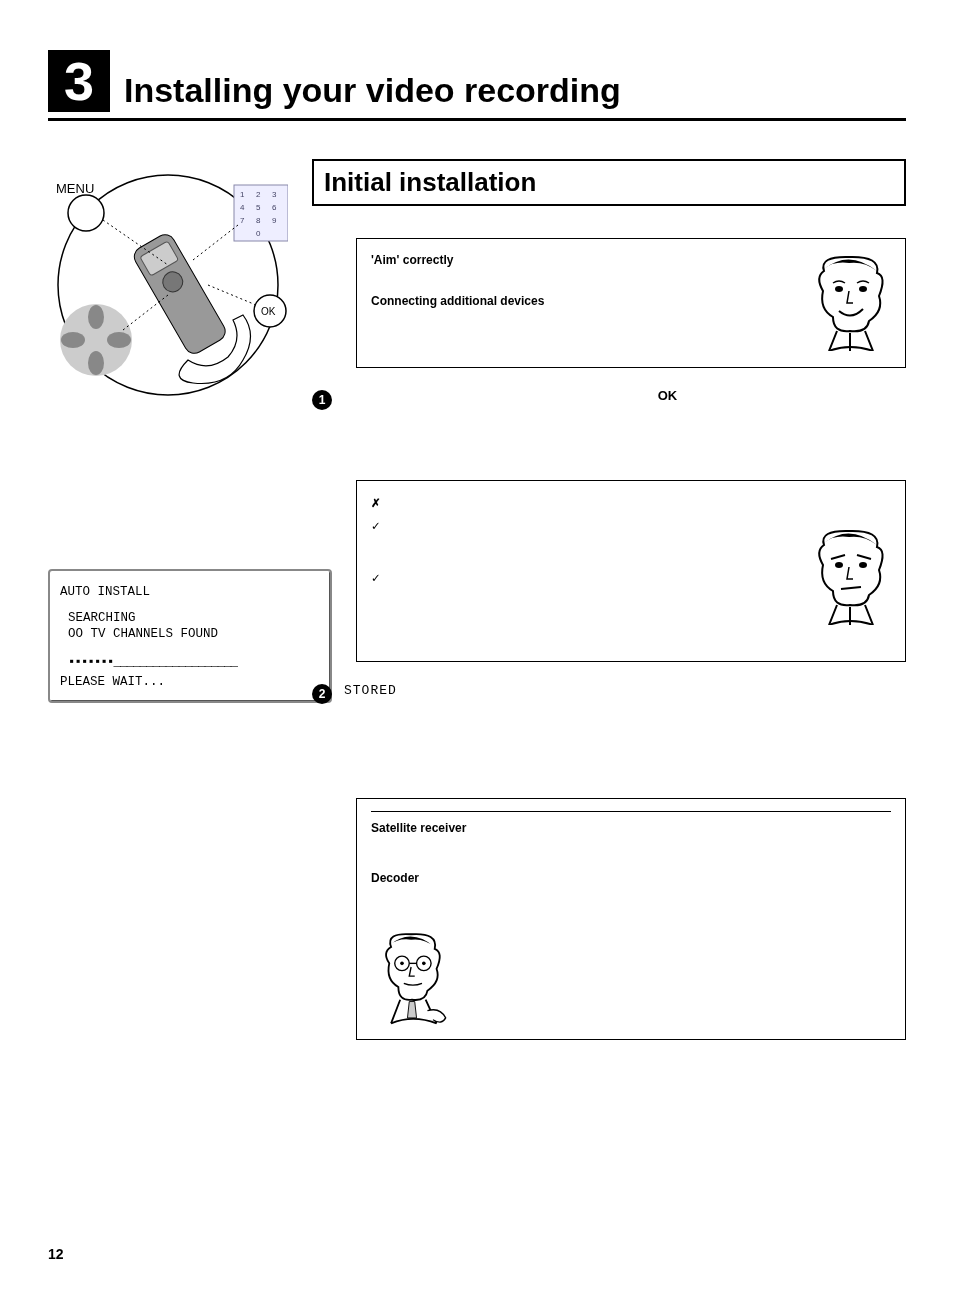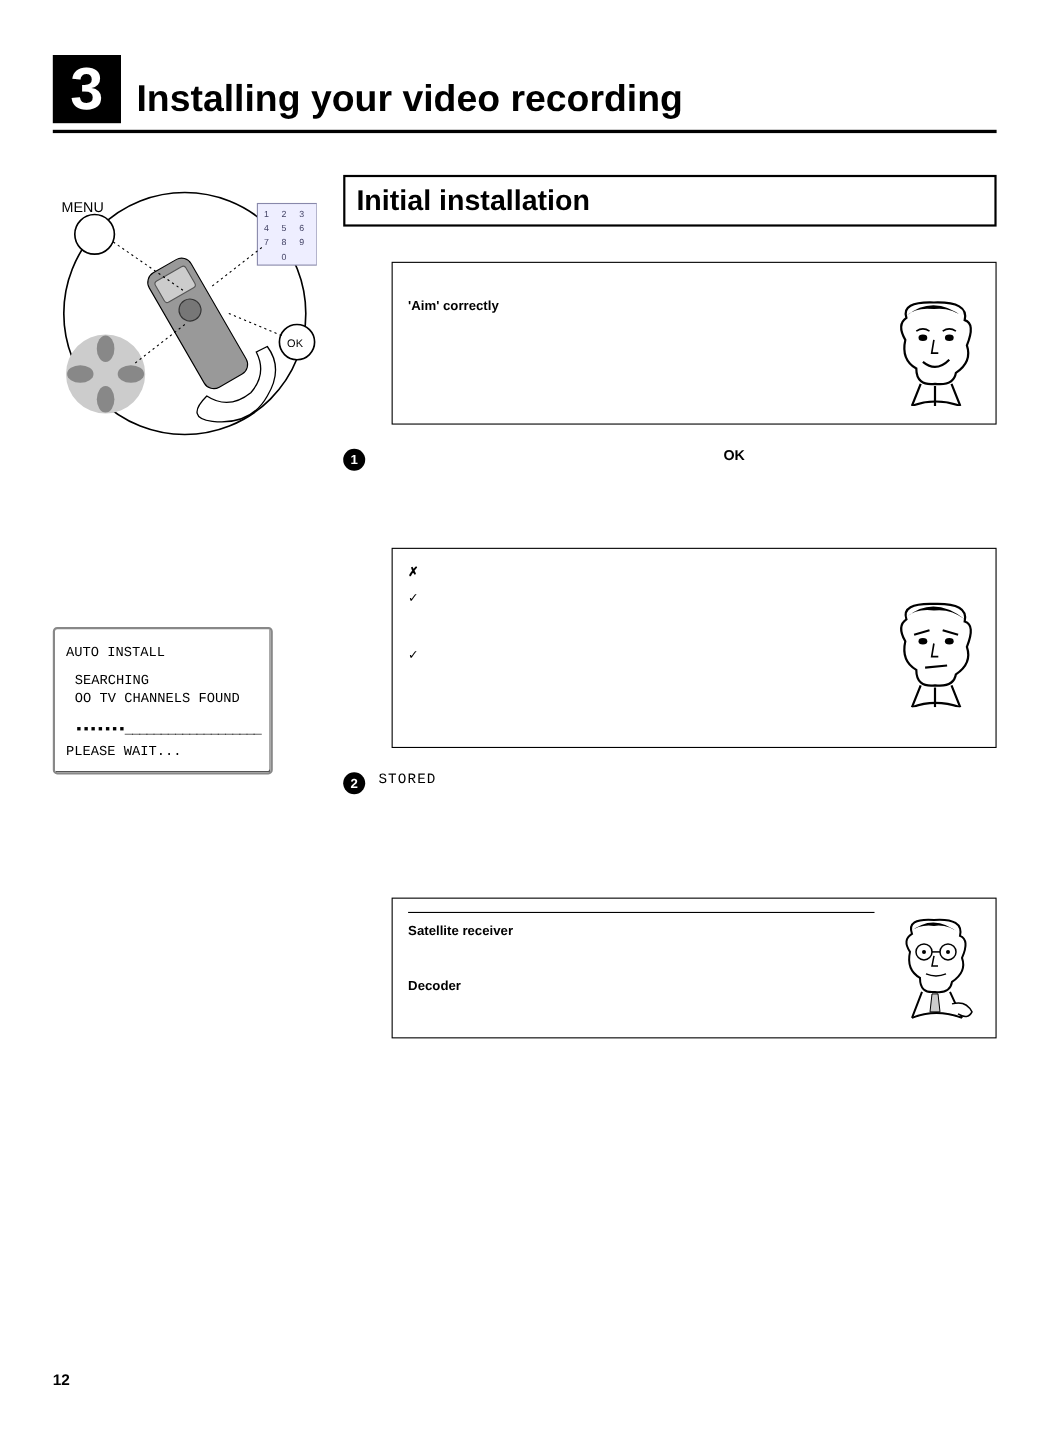--- a/index.html
+++ b/index.html
@@ -30,7 +30,7 @@
   }
   .tip-box {
     border: 1px solid #000;
-    padding: 30px 14px 16px 14px;
+    padding: 12px 14px 16px 14px;
     margin-left: 44px;
     display: flex;
     gap: 28px;

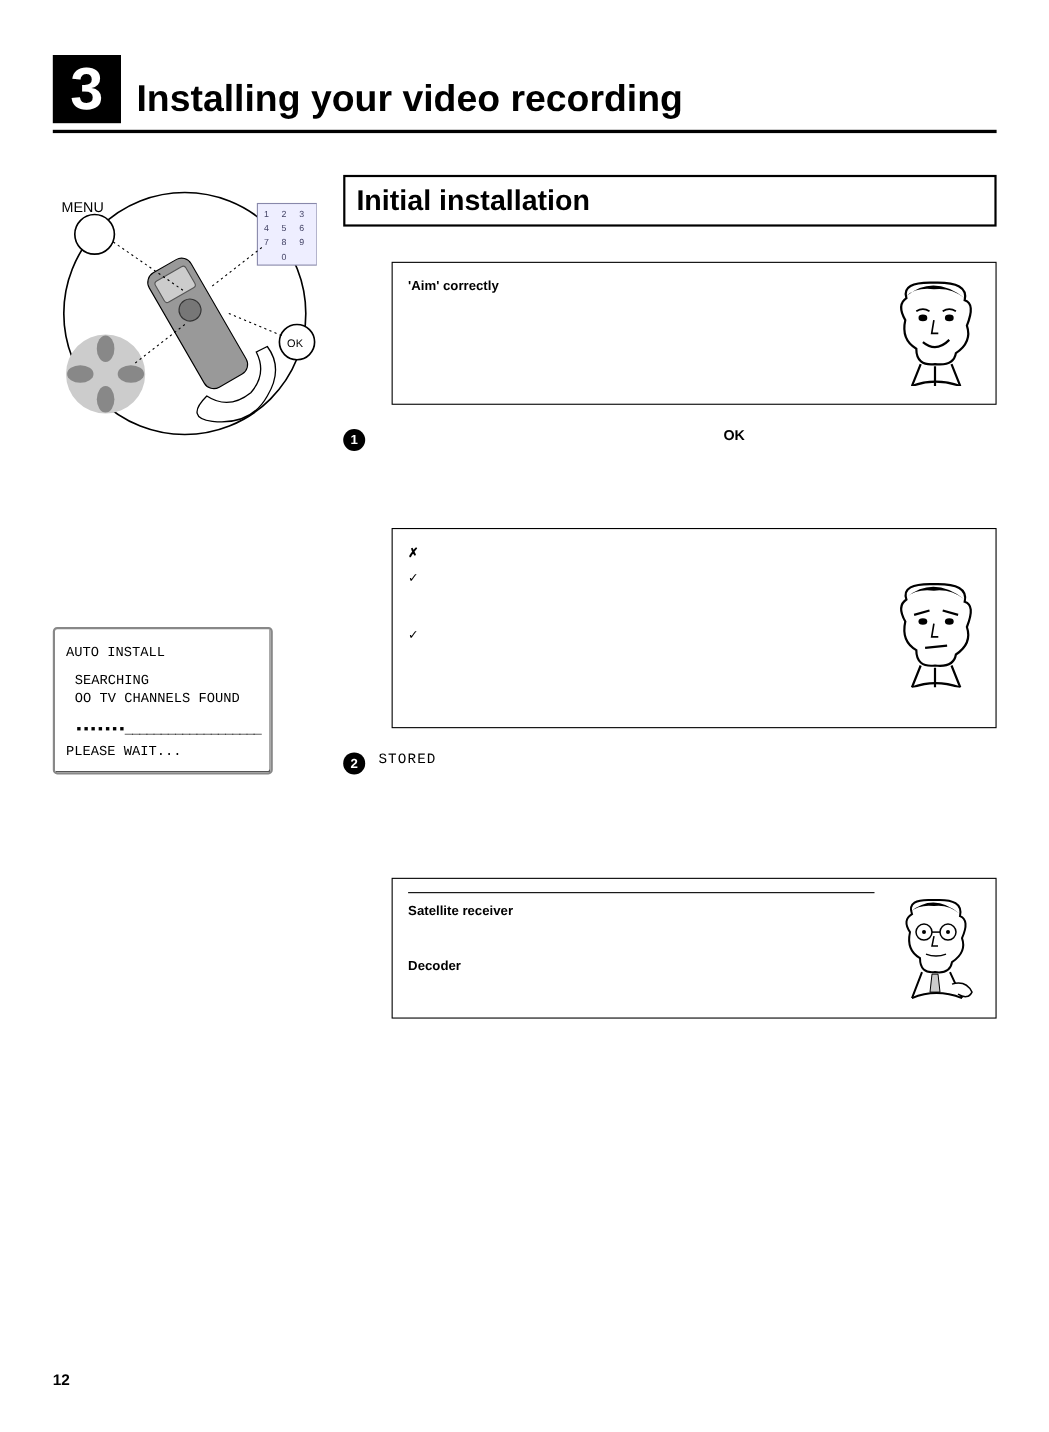--- a/index.html
+++ b/index.html
@@ -150,6 +150,7 @@
     <div class="tip-box">
       <div class="tip-text">
         <span class="th">'Aim' correctly</span>
+        <span class="th2">Connecting additional devices</span>
       </div>
       <svg class="face-svg" viewBox="0 0 82 100">
         <path d="M 15 20 Q 10 5 40 6 Q 72 5 68 22 Q 78 25 70 45 Q 75 60 60 70 Q 58 82 41 80 Q 24 82 24 66 Q 10 58 14 40 Q 6 26 15 20 Z" fill="#fff" stroke="#000" stroke-width="2"></path>

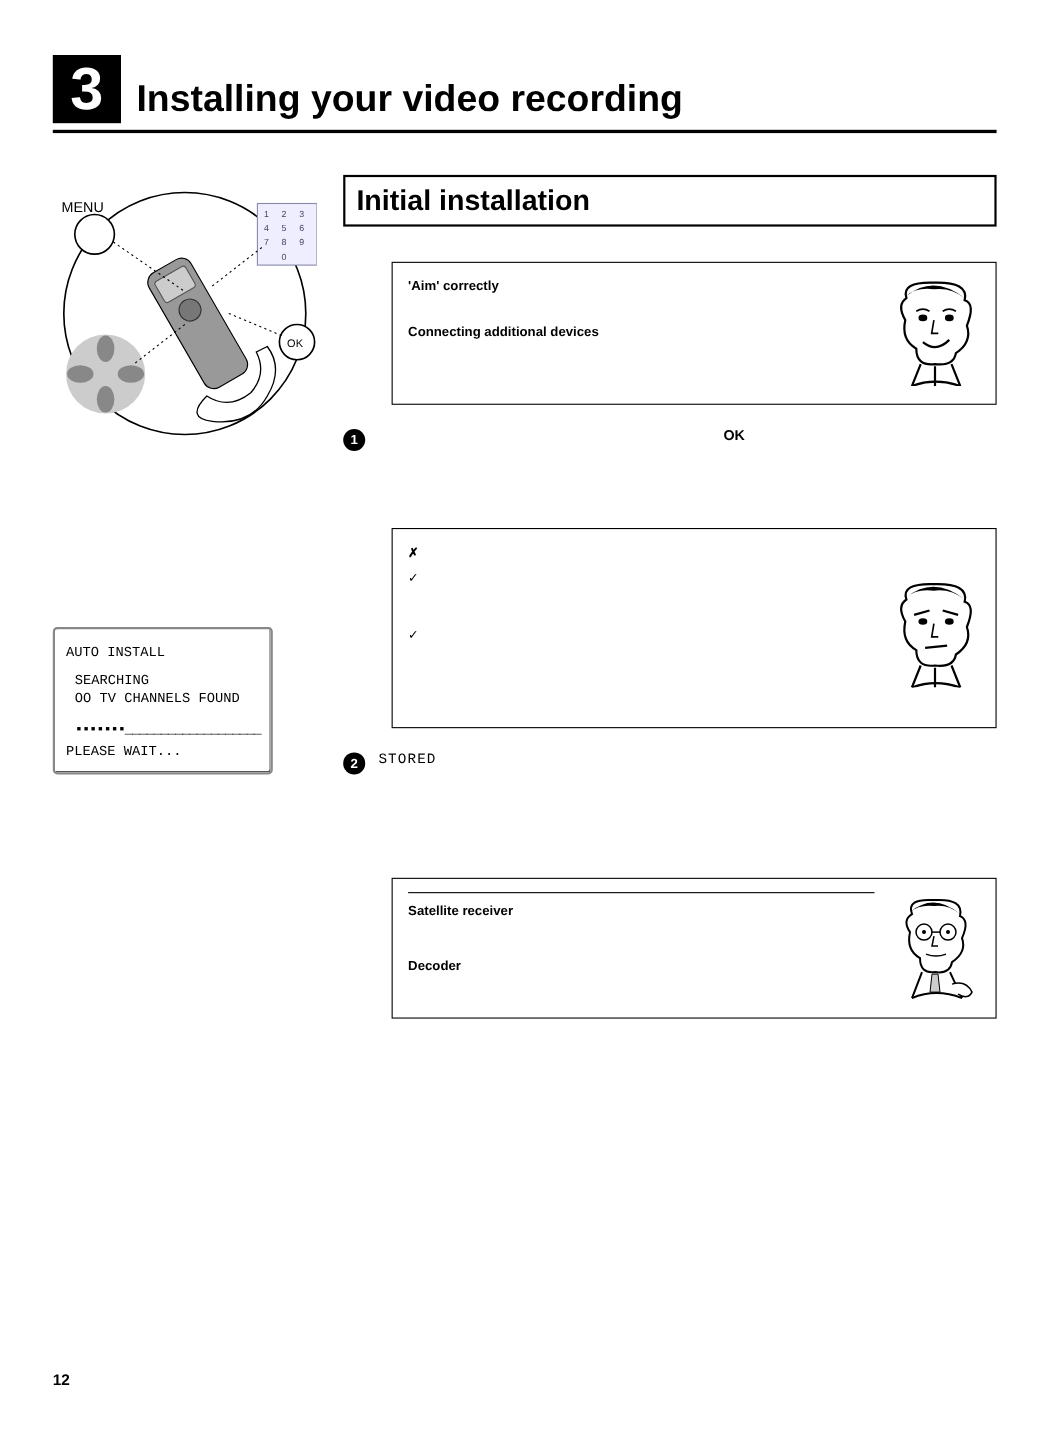--- a/index.html
+++ b/index.html
@@ -71,7 +71,7 @@
   .info-hr { height: 1px; background: #000; margin-bottom: 6px; width: 100%; }
   .remote-illus { width: 240px; height: 240px; margin-top: 6px; }
   .screen-box {
-    width: 200px; border: 2px solid #888; border-radius: 4px;
+    width: 284px; border: 2px solid #888; border-radius: 4px;
     padding: 12px 10px 10px 10px; font-family: "Courier New", monospace;
     font-size: 12.5px; background: #fff; box-shadow: inset -1px -1px 0 #555;
     margin-top: 160px;

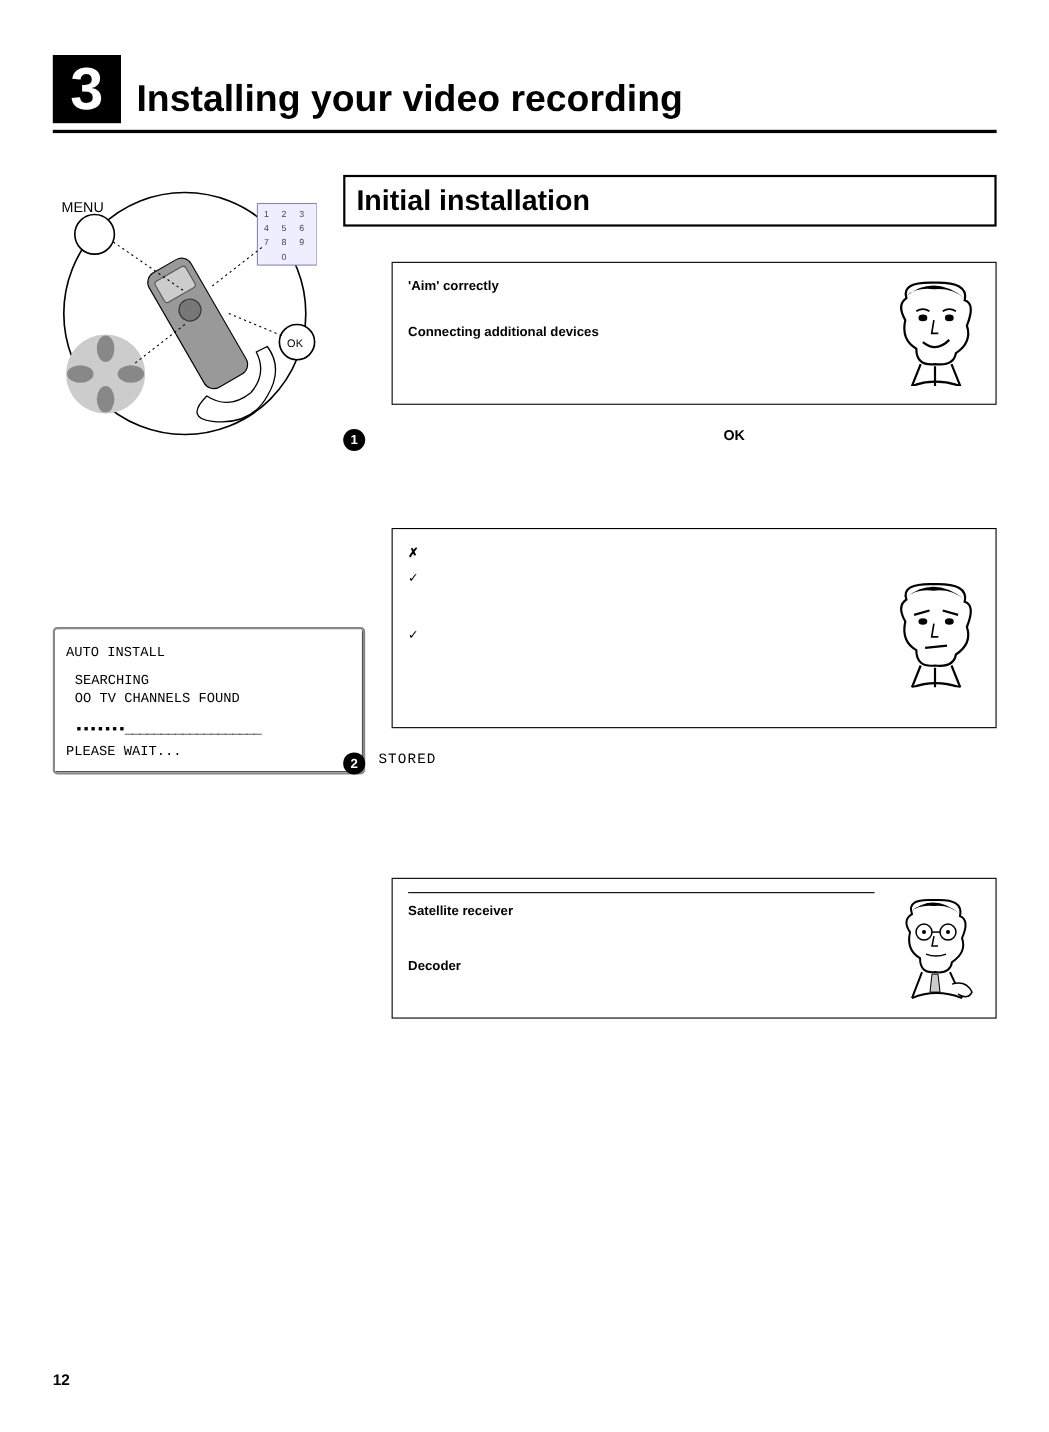--- a/index.html
+++ b/index.html
@@ -66,6 +66,7 @@
     margin-left: 44px;
     display: flex;
     gap: 14px;
+    flex-direction: column;
   }
   .info-text { flex: 1; font-size: 12px; line-height: 1.7; position: relative; }
   .info-hr { height: 1px; background: #000; margin-bottom: 6px; width: 100%; }

